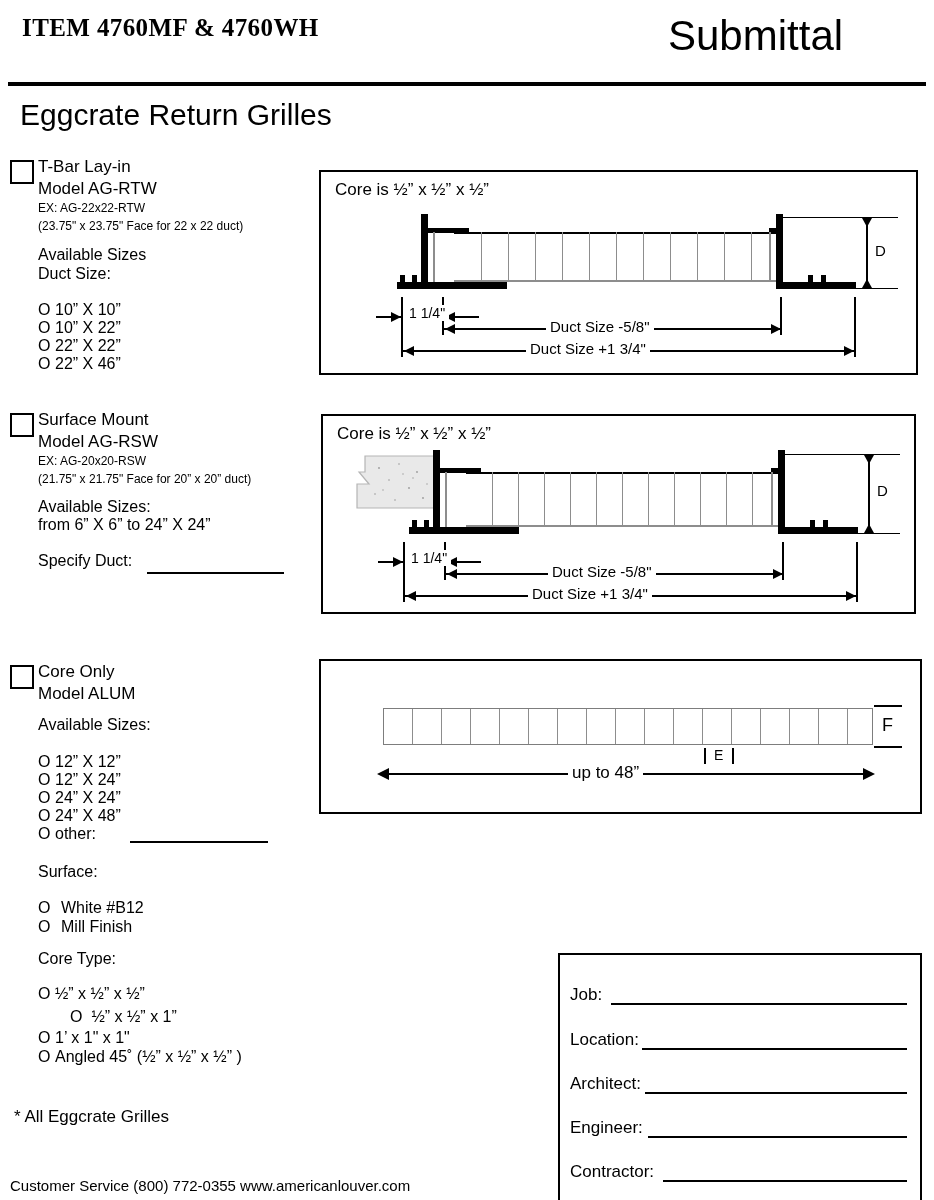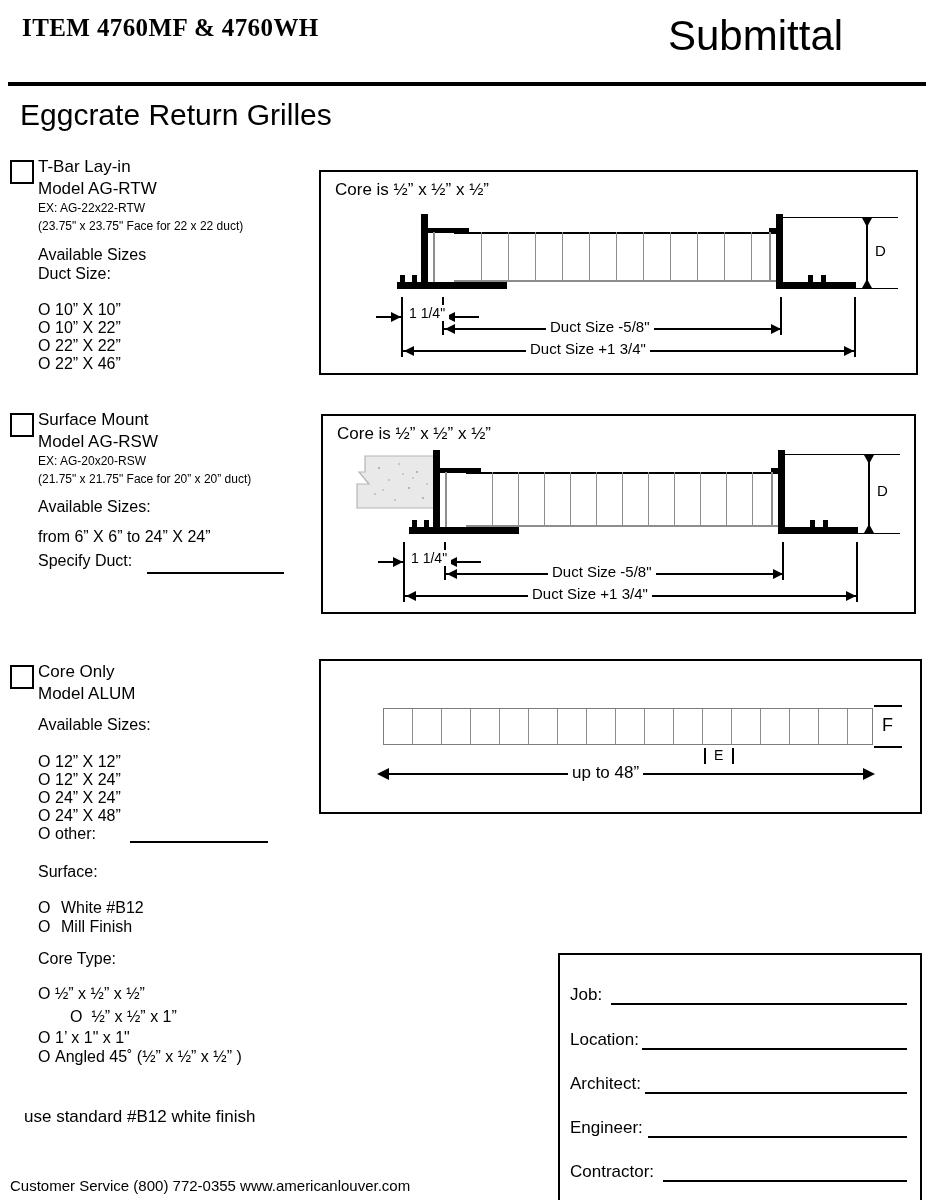--- a/index.html
+++ b/index.html
@@ -137,7 +137,7 @@
 <div class="abs sec-small" style="left:38px;top:454px;">EX: AG-20x20-RSW</div>
 <div class="abs sec-small" style="left:38px;top:472px;">(21.75" x 21.75" Face for 20” x 20” duct)</div>
 <div class="abs lbl" style="left:38px;top:498px;">Available Sizes:</div>
-<div class="abs lbl" style="left:38px;top:516px;margin-top:12px;">from 6” X 6” to 24” X 24”</div>
+<div class="abs lbl" style="left:38px;top:516px;">from 6” X 6” to 24” X 24”</div>
 <div class="abs lbl" style="left:38px;top:552px;">Specify Duct:</div>
 <div class="abs rule-line" style="left:147px;top:572px;width:137px;"></div>
 

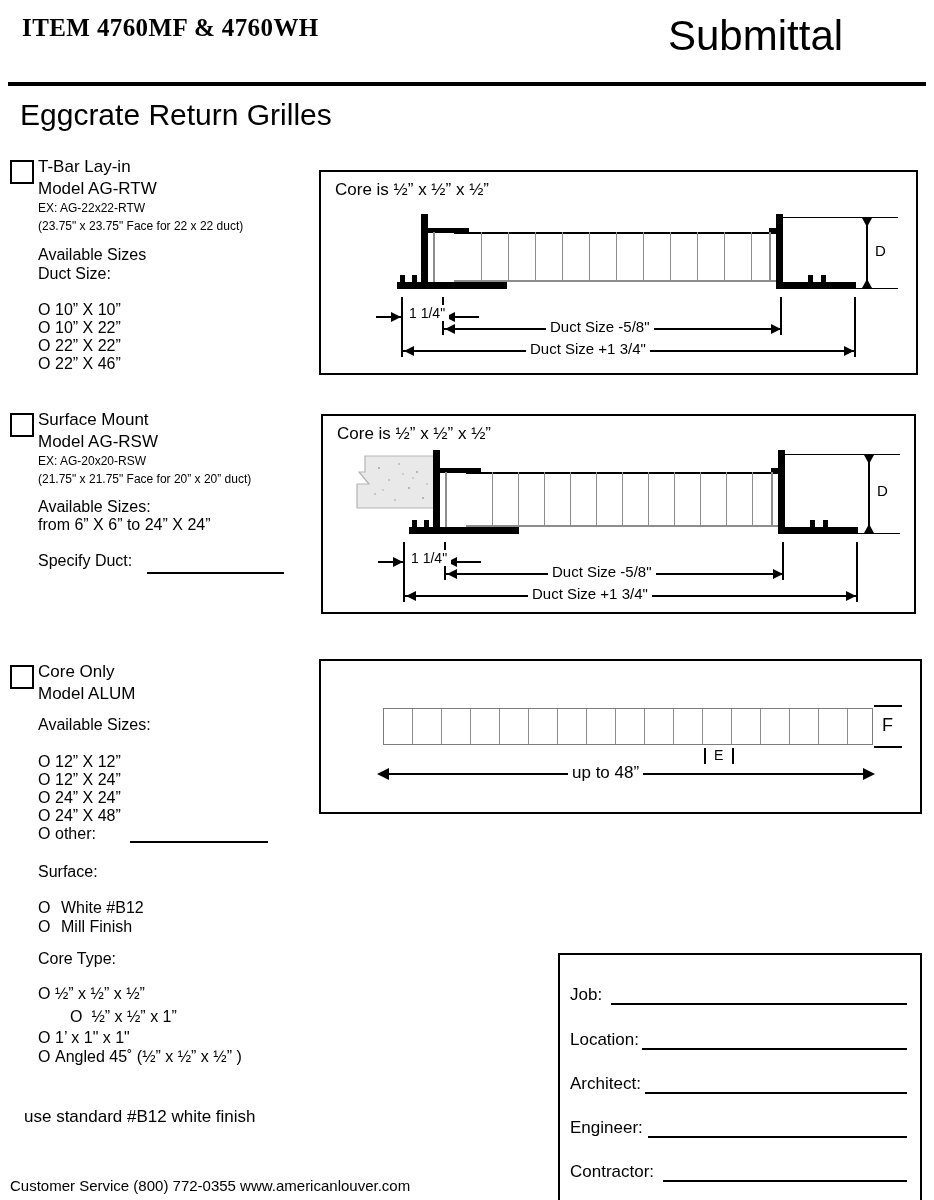--- a/index.html
+++ b/index.html
@@ -297,6 +297,7 @@
 </div>
 
 <div class="abs" id="note-star">
+  <div>* All Eggcrate Grilles</div>
   <div style="padding-left:10px;">use standard #B12 white finish</div>
 </div>
 <div class="abs" id="footer">Customer Service (800) 772-0355   www.americanlouver.com</div>

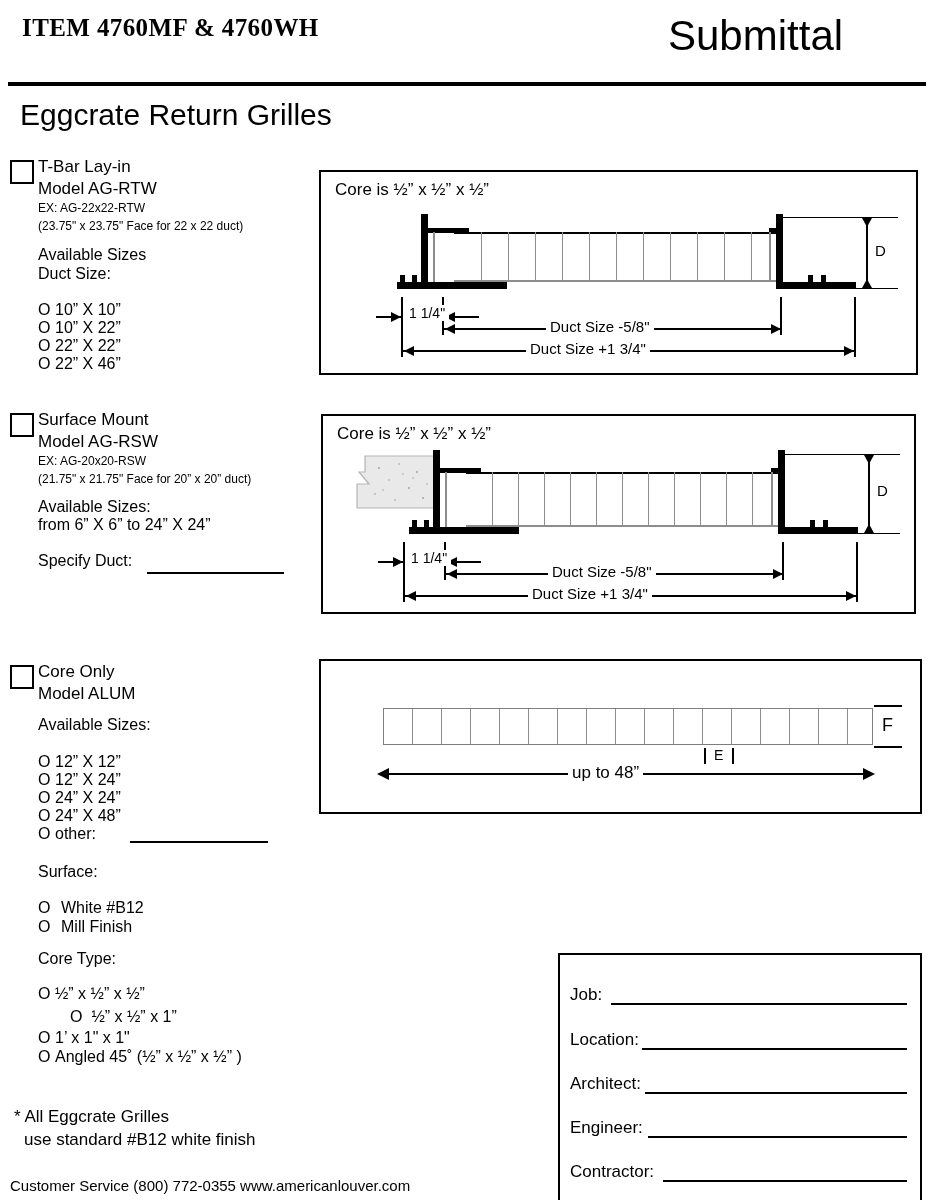--- a/index.html
+++ b/index.html
@@ -298,7 +298,6 @@
 
 <div class="abs" id="note-star">
   <div>* All Eggcrate Grilles</div>
-  <div style="padding-left:10px;">use standard #B12 white finish</div>
 </div>
 <div class="abs" id="footer">Customer Service (800) 772-0355   www.americanlouver.com</div>
 

